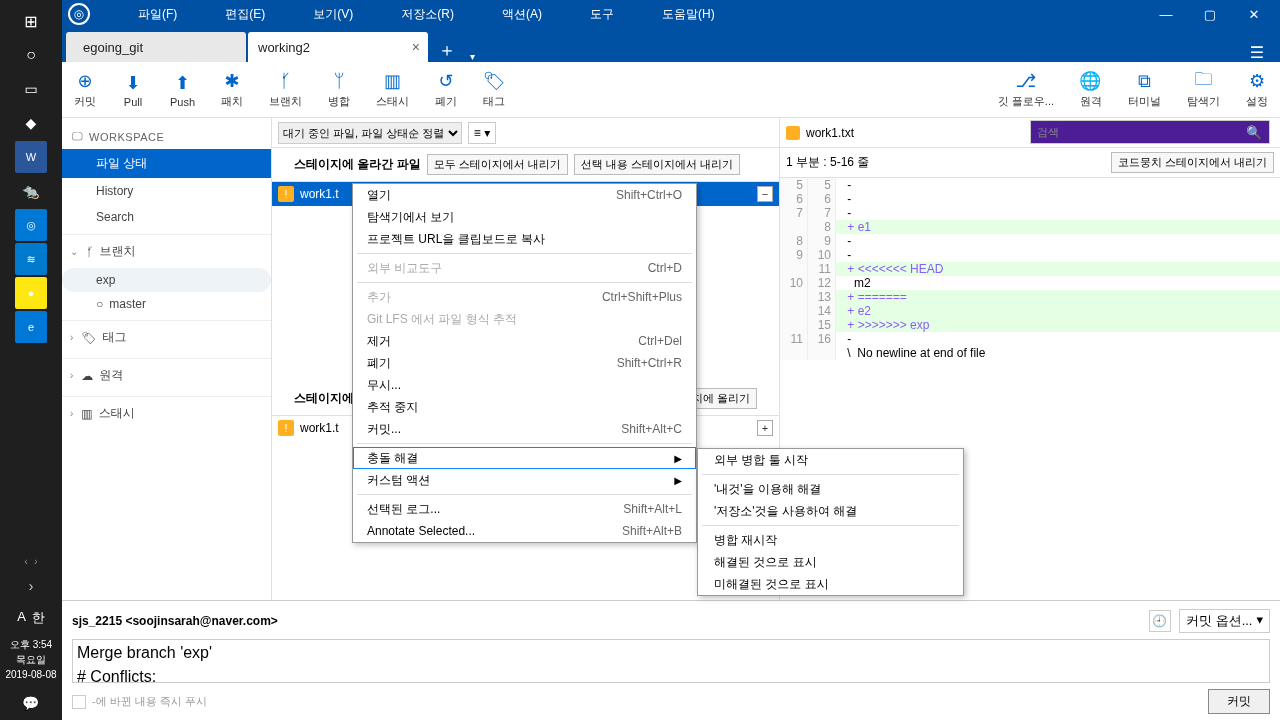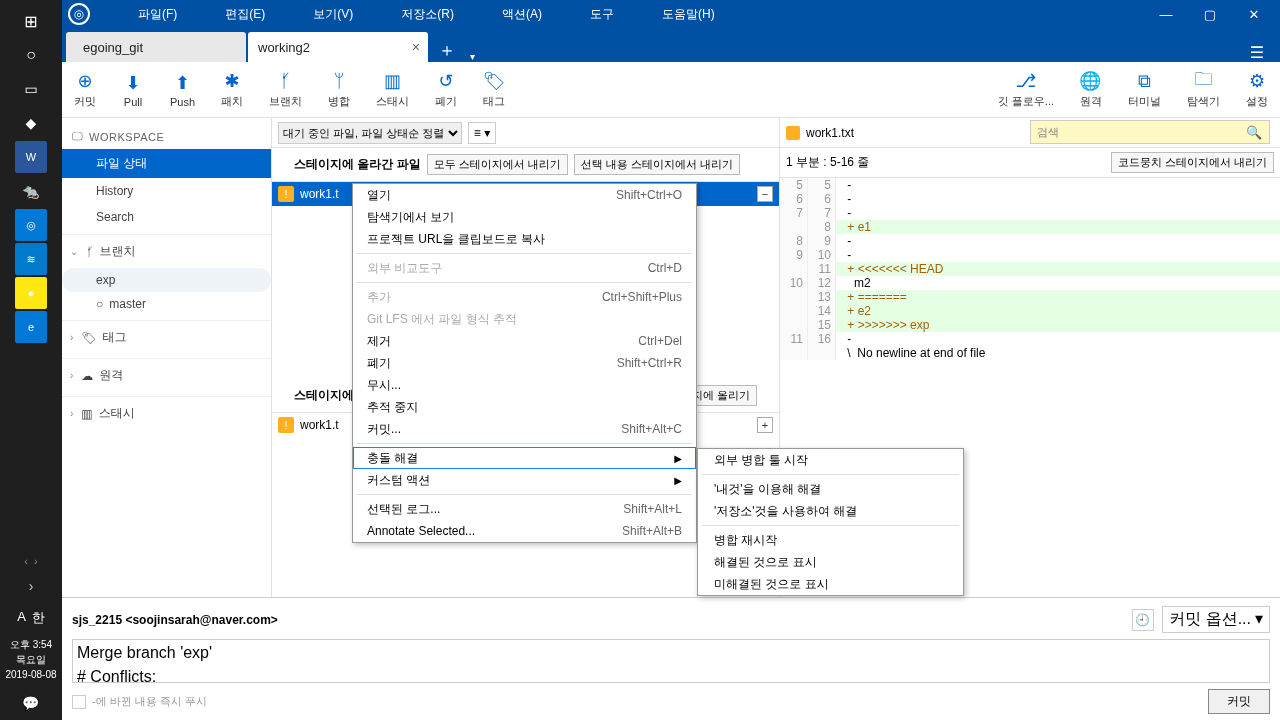--- a/index.html
+++ b/index.html
@@ -71,7 +71,7 @@
 .diff-line .code { padding-left:8px; flex:1;}
 .diff-line.add { background:#e4ffe4; }
 .diff-line.add .code { color:#a16207;}
-.search-box { position:absolute; right:16px; top:2px; width:240px; height:24px; border:1px solid #ccc; display:flex; align-items:center; padding:0 6px; font-size:11px; color:#888; background:#fef9c3;}
+.search-box { position:absolute; right:16px; top:2px; width:240px; height:24px; border:1px solid #ccc; display:flex; align-items:center; padding:0 6px; font-size:11px; color:#888; background:#4c1d95;}
 .search-box .sicon { margin-left:auto; color:#888; font-size:13px;}
 .commit-area { border-top:1px solid #ccc; padding:8px 10px 6px 10px; display:flex; flex-direction:column; gap:6px;}
 .commit-top { display:flex; align-items:center; font-size:12px; gap:8px;}

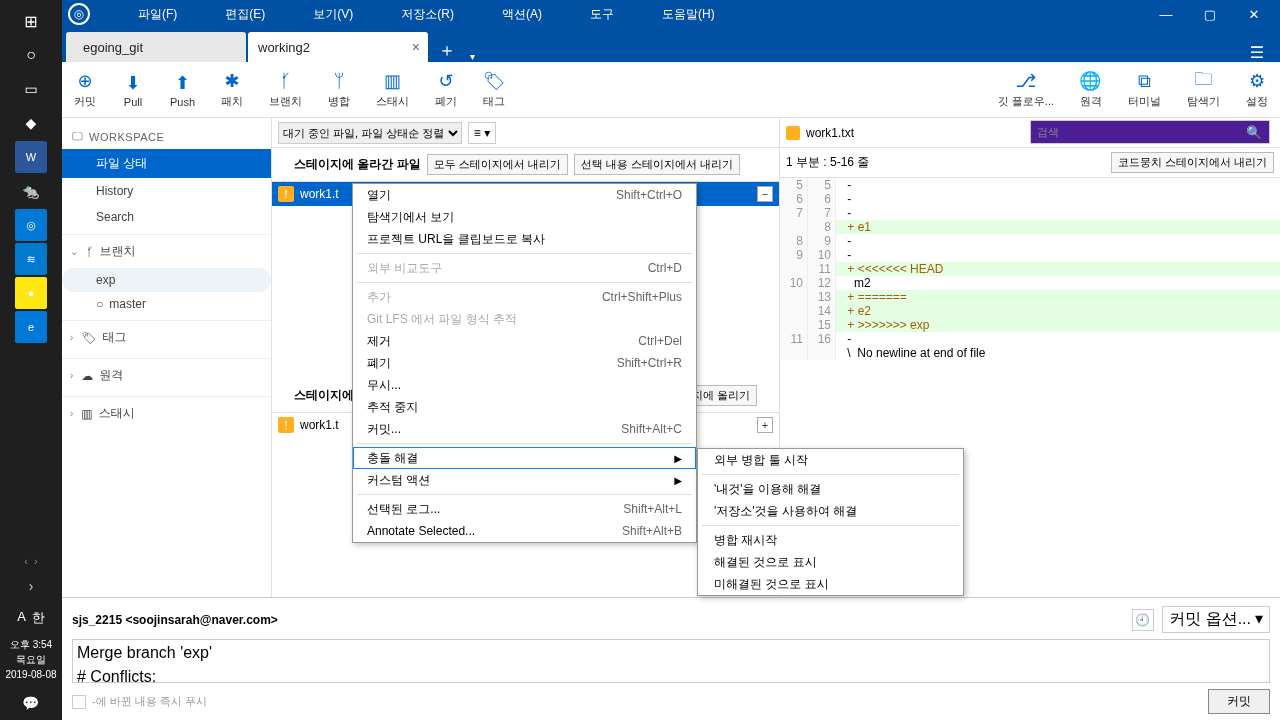--- a/index.html
+++ b/index.html
@@ -70,7 +70,7 @@
 .diff-line .ln { width:28px; text-align:right; color:#999; border-right:1px solid #eee; padding-right:4px; background:#fafafa;}
 .diff-line .code { padding-left:8px; flex:1;}
 .diff-line.add { background:#e4ffe4; }
-.diff-line.add .code { color:#a16207;}
+.diff-line.add .code { color:#8b5cf6;}
 .search-box { position:absolute; right:16px; top:2px; width:240px; height:24px; border:1px solid #ccc; display:flex; align-items:center; padding:0 6px; font-size:11px; color:#888; background:#4c1d95;}
 .search-box .sicon { margin-left:auto; color:#888; font-size:13px;}
 .commit-area { border-top:1px solid #ccc; padding:8px 10px 6px 10px; display:flex; flex-direction:column; gap:6px;}

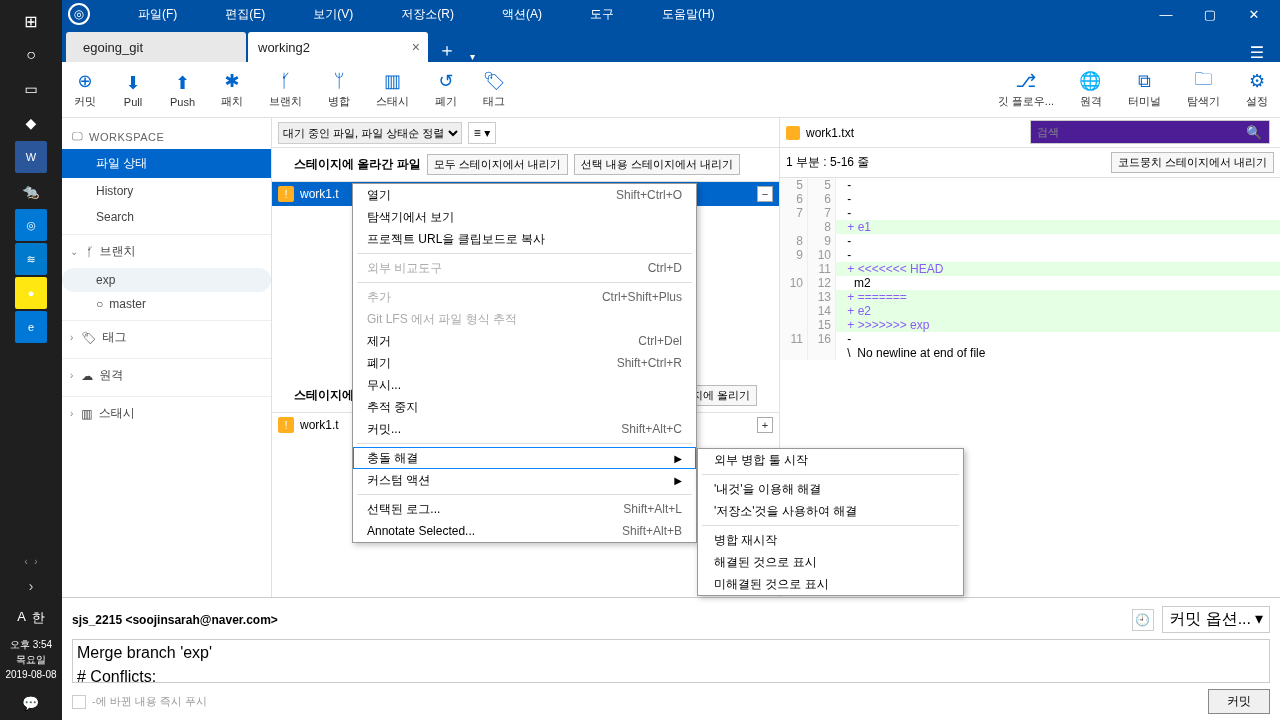--- a/index.html
+++ b/index.html
@@ -76,7 +76,7 @@
 .commit-area { border-top:1px solid #ccc; padding:8px 10px 6px 10px; display:flex; flex-direction:column; gap:6px;}
 .commit-top { display:flex; align-items:center; font-size:12px; gap:8px;}
 .commit-top .clk { width:22px; height:22px; border:1px solid #ccc; display:flex; align-items:center; justify-content:center; font-size:12px;}
-.commit-top .opts { border:1px solid #ccc; padding:2px 6px; font-size:16px; display:flex; gap:4px;}
+.commit-top .opts { border:1px solid #ccc; padding:2px 6px; font-size:13px; display:flex; gap:4px;}
 .commit-msg { border:1px solid #ccc; font-size:16px; padding:4px 4px; height:44px; overflow:hidden;}
 .commit-bottom { display:flex; align-items:center; gap:6px; font-size:11px; color:#999;}
 .commit-bottom .cb { width:14px; height:14px; border:1px solid #ccc;}

